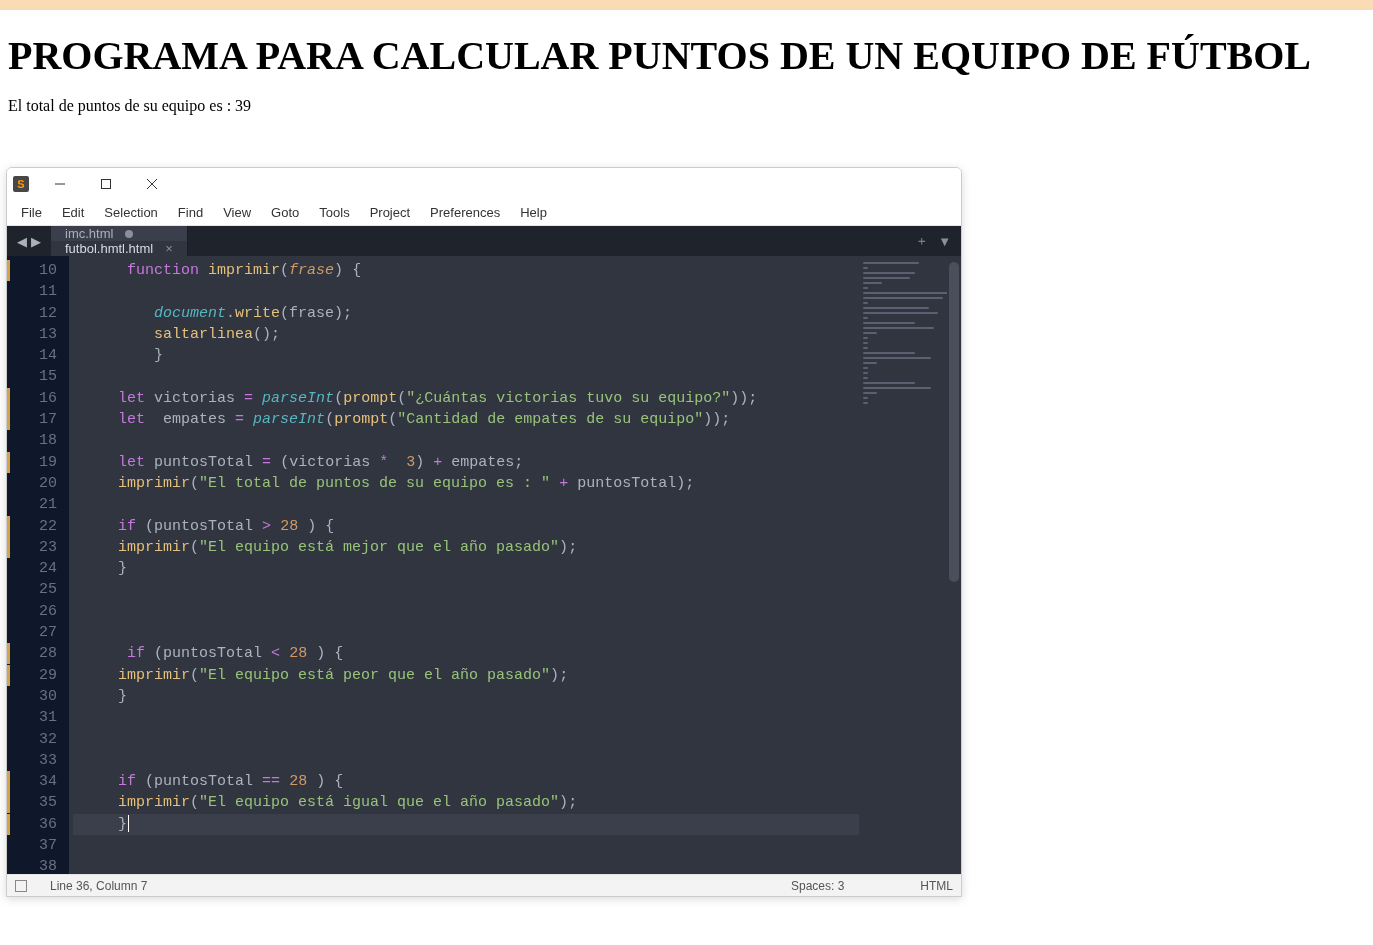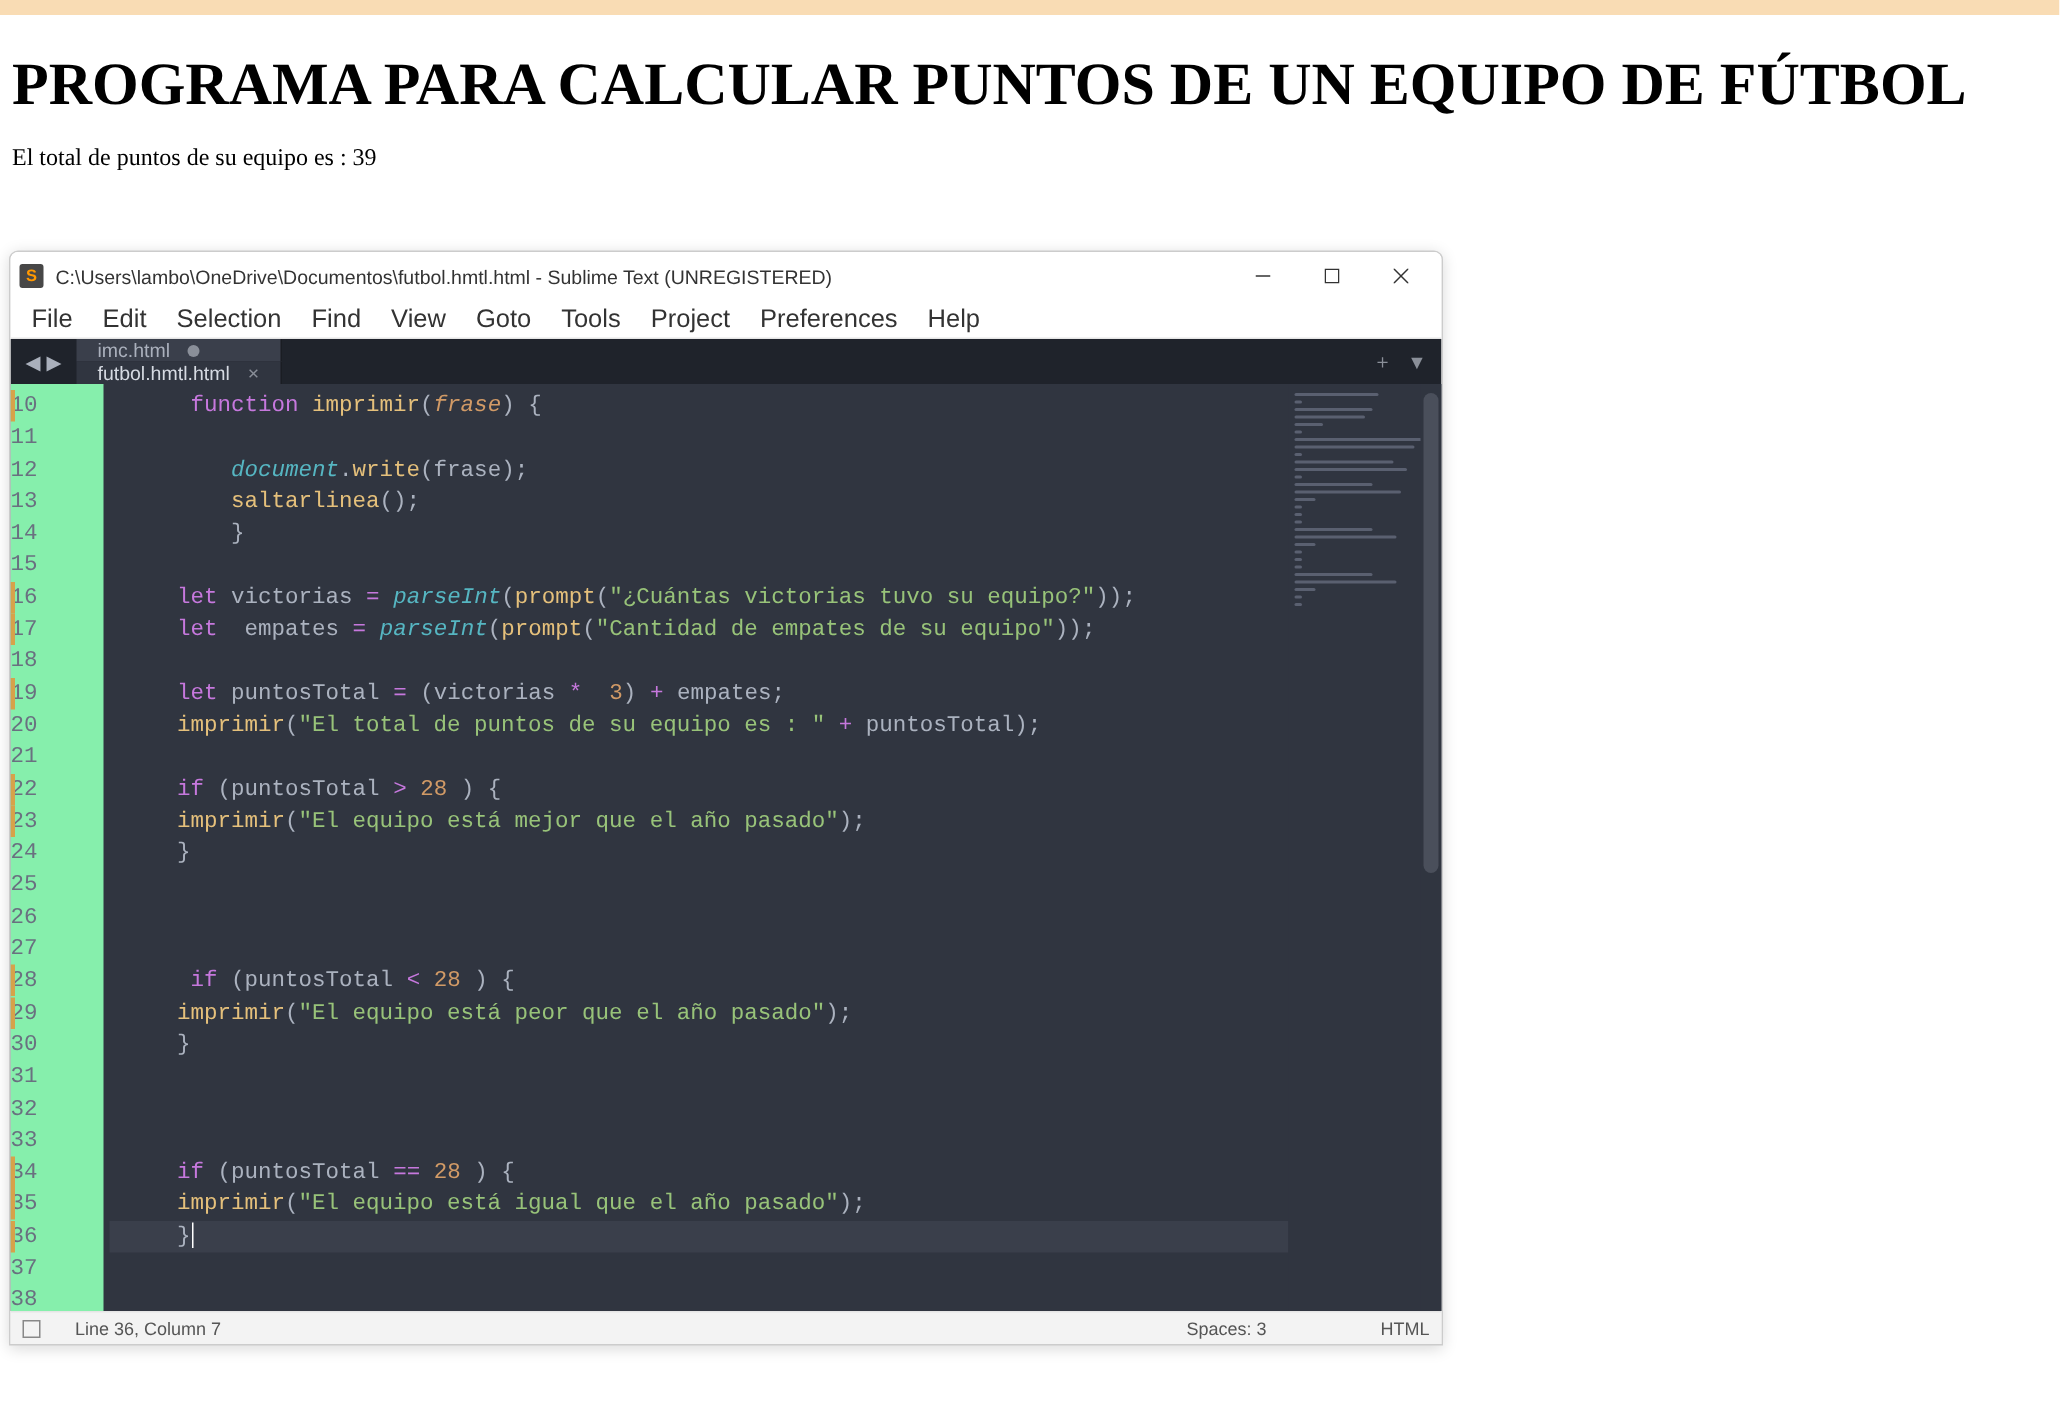--- a/index.html
+++ b/index.html
@@ -223,7 +223,6 @@
 
   <div class="titlebar">
     <div class="app-icon">S</div>
-    <div class="title">C:\Users\lambo\OneDrive\Documentos\futbol.hmtl.html - Sublime Text (UNREGISTERED)</div>
     <div class="win-controls">
       <div class="win-btn">
         <svg width="10" height="10" viewBox="0 0 10 10">

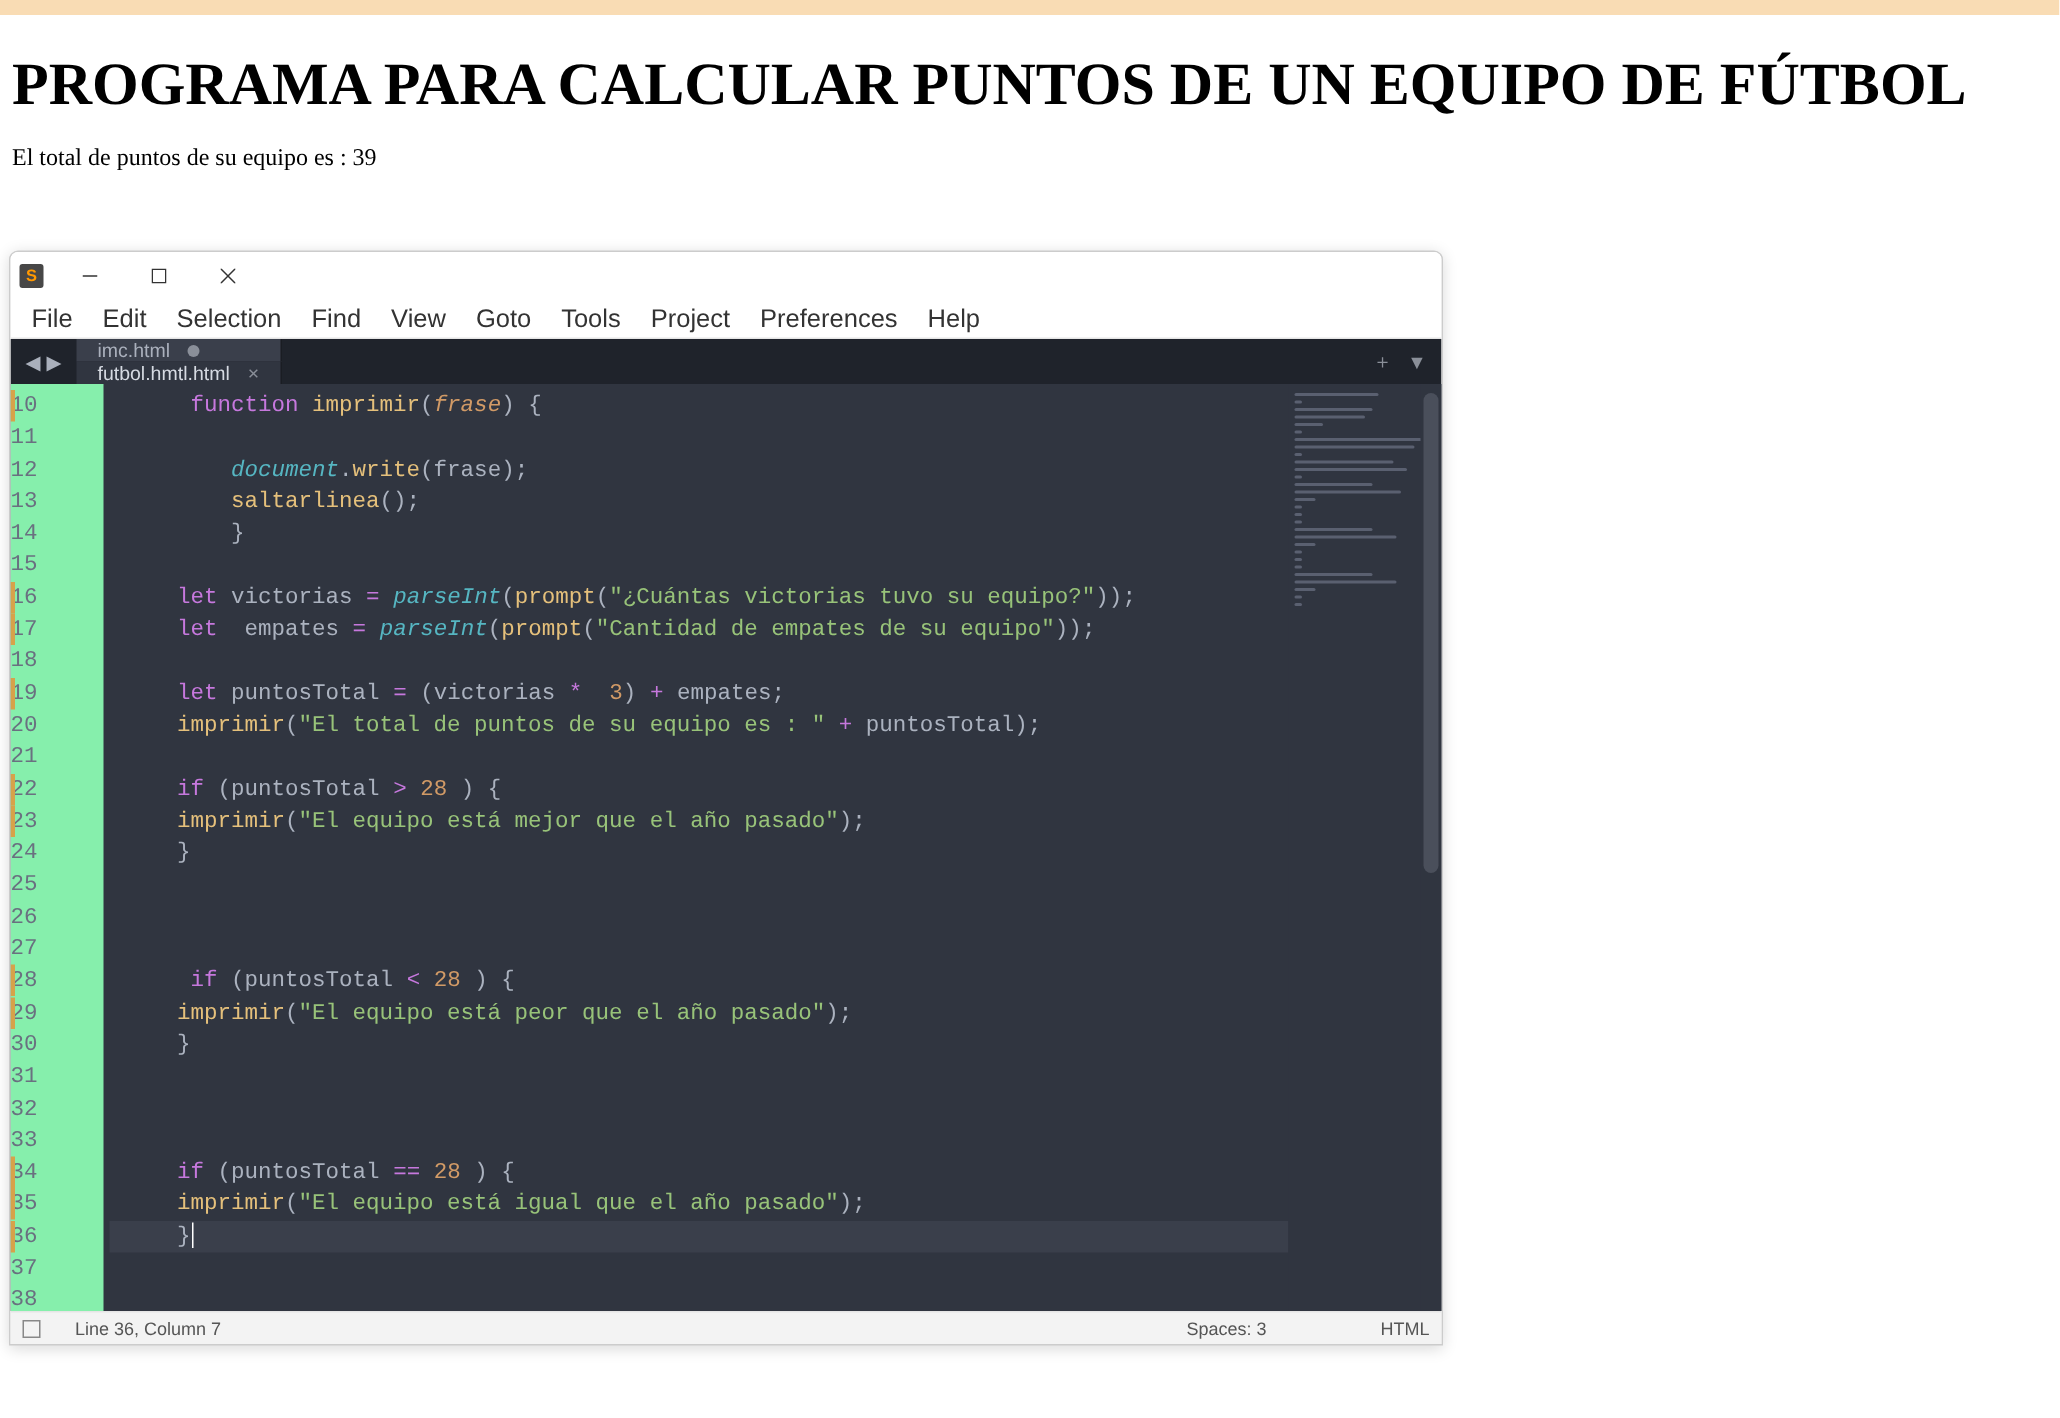--- a/index.html
+++ b/index.html
@@ -71,7 +71,7 @@
     align-items: center;
     gap: 0;
     padding: 0 4px;
-    font-size: 17px;
+    font-size: 13px;
     color: #333;
     background:#fff;
     border-bottom: 1px solid #e5e5e5;

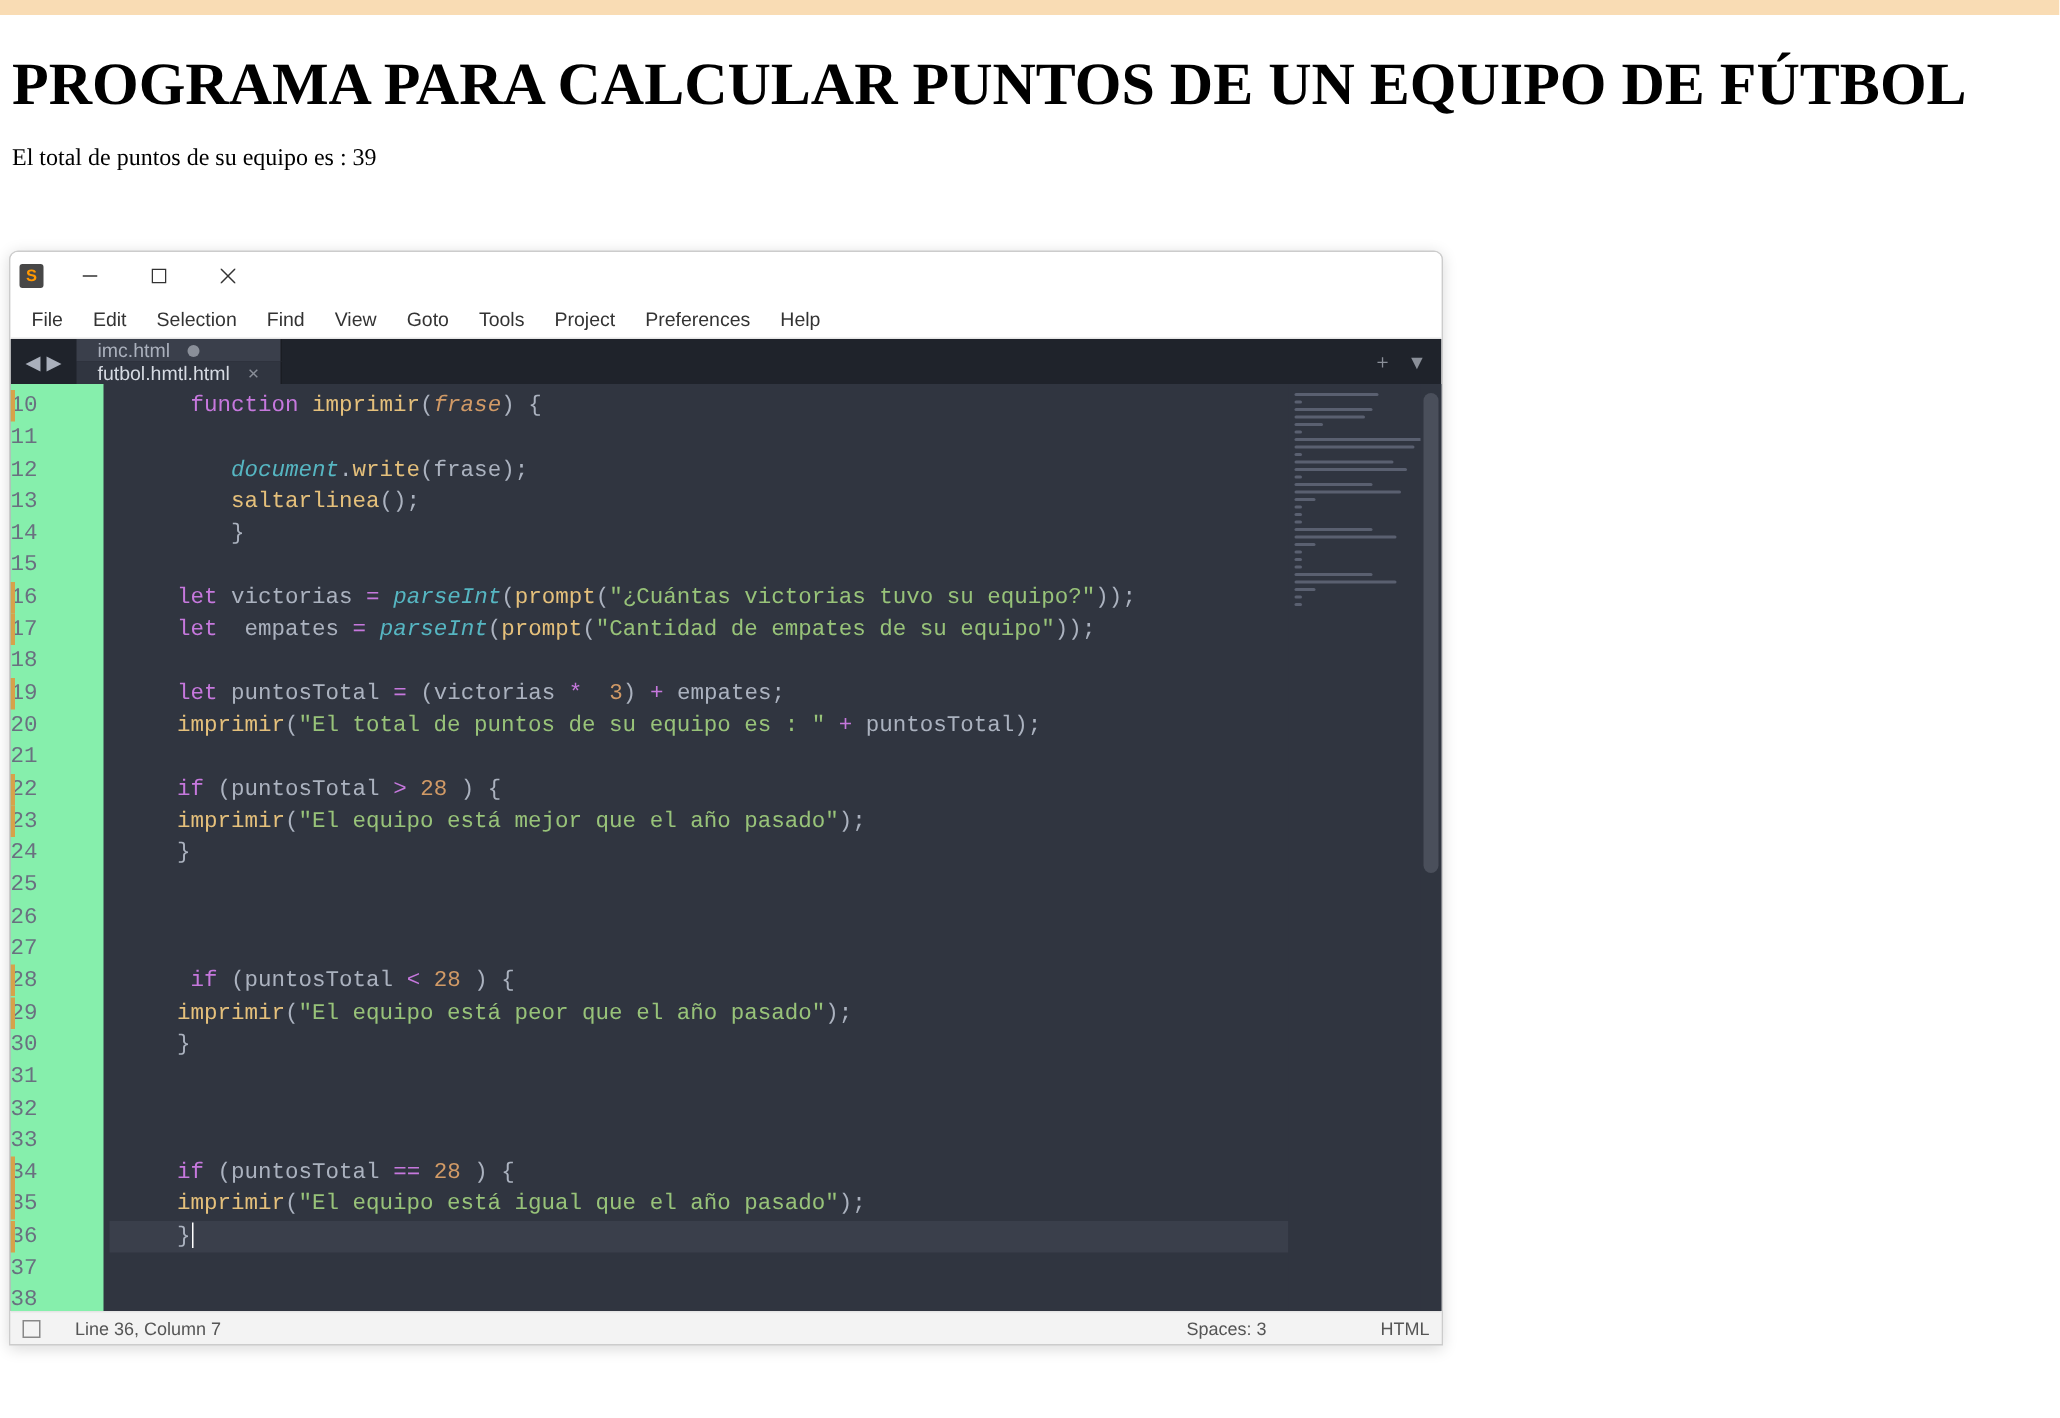--- a/index.html
+++ b/index.html
@@ -124,8 +124,9 @@
   }
   .gutter {
     width: 62px;
-    background:#86efac;
+    background:#0f172a;
     color:#6a7080;
+    text-align:right;
     padding: 4px 12px 4px 0;
     user-select:none;
     position:relative;

